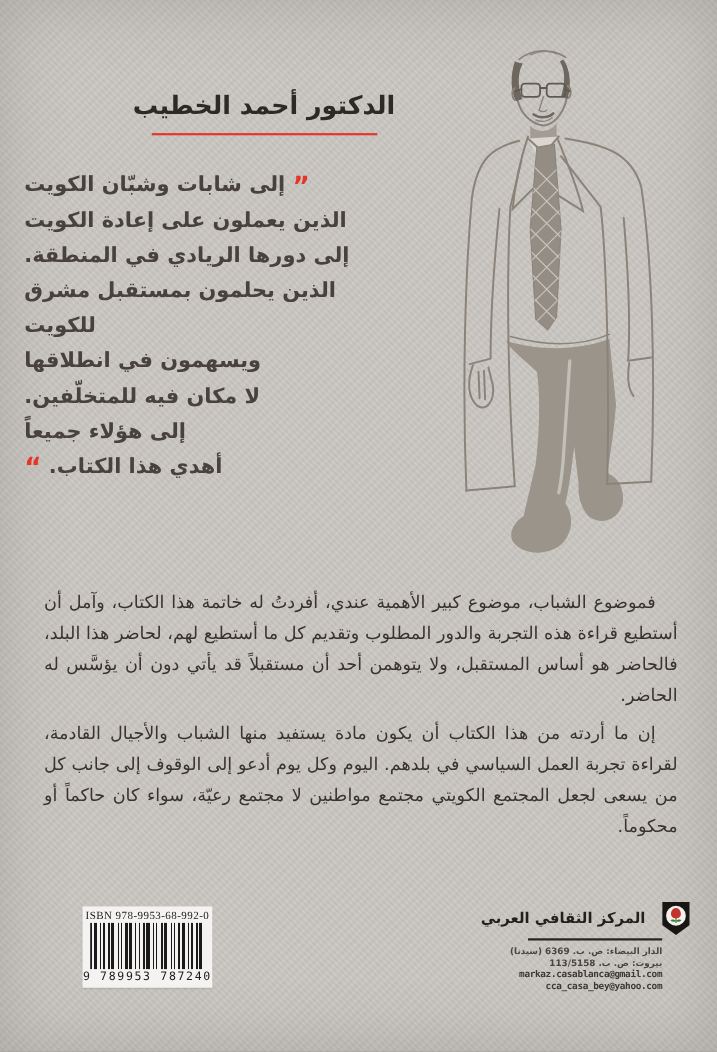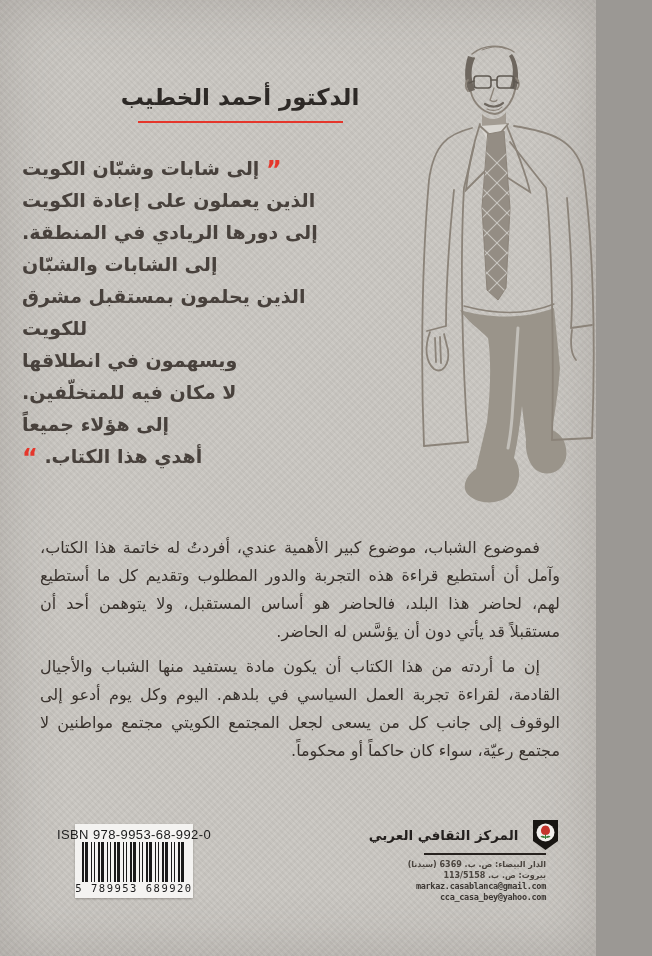--- a/index.html
+++ b/index.html
@@ -9,7 +9,7 @@
     background:#9b9894;
   }
   .cover{
-    position:relative;width:596px;height:956px;overflow:hidden;
+    position:relative;width:652px;height:956px;overflow:hidden;
     background-color:#c8c5c0;
     background-image:
       repeating-linear-gradient(45deg, rgba(255,255,255,0.05) 0 2px, rgba(0,0,0,0.018) 2px 4px),

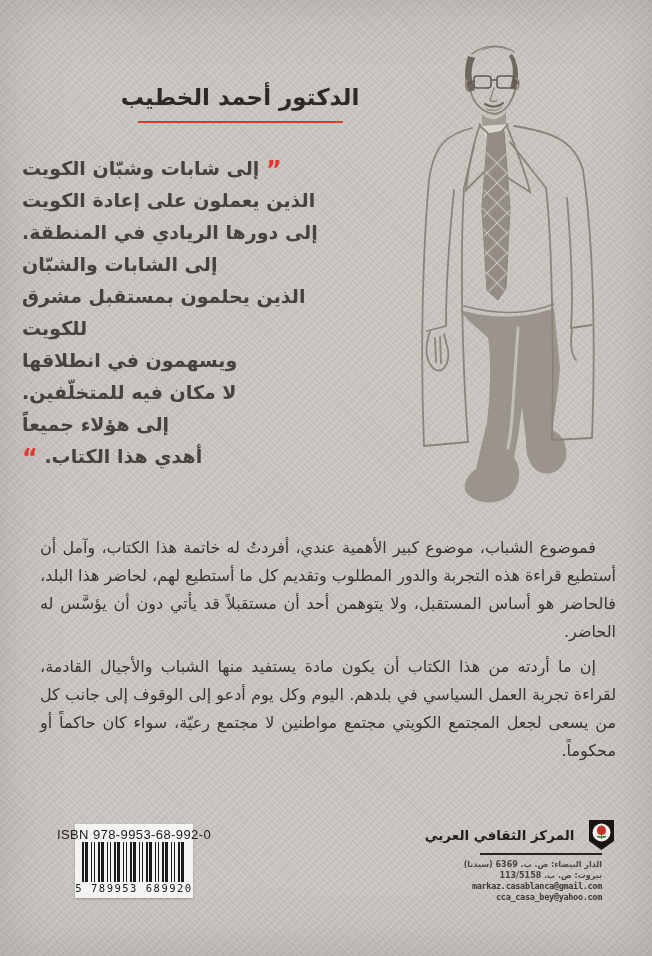--- a/index.html
+++ b/index.html
@@ -144,7 +144,6 @@
     <div><span class="q">”</span> <span>إلى شابات وشبّان الكويت</span></div>
     <div>الذين يعملون على إعادة الكويت</div>
     <div>إلى دورها الريادي في المنطقة.</div>
-    <div>إلى الشابات والشبّان</div>
     <div>الذين يحلمون بمستقبل مشرق للكويت</div>
     <div>ويسهمون في انطلاقها</div>
     <div>لا مكان فيه للمتخلّفين.</div>

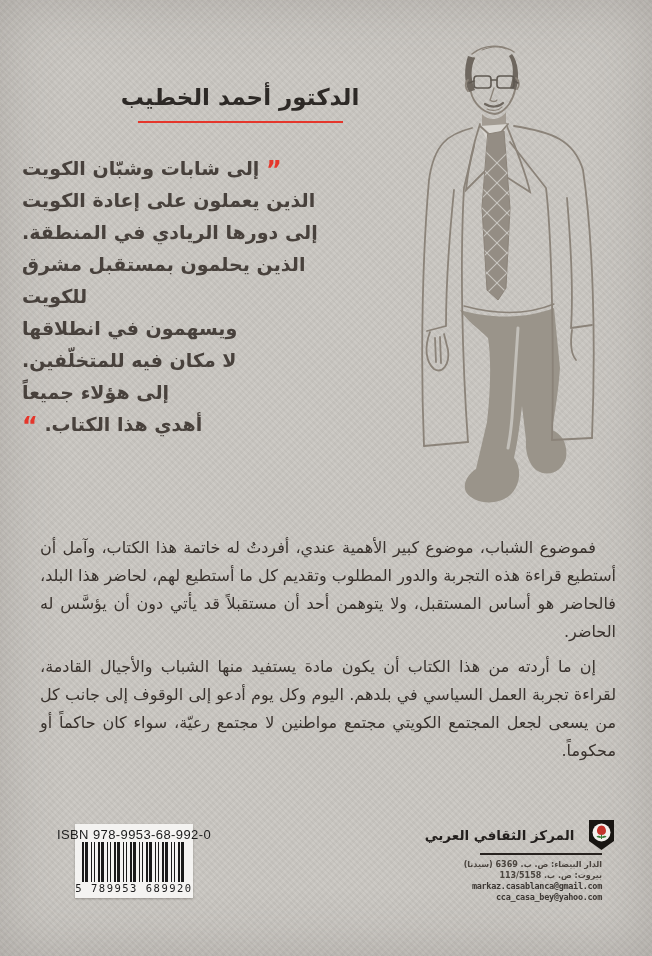--- a/index.html
+++ b/index.html
@@ -51,7 +51,7 @@
     box-shadow:0 1px 2px rgba(60,55,50,.35);
     display:flex;flex-direction:column;align-items:center;justify-content:space-between;
   }
-  .isbn-label{font-size:13px;color:#1b1b1b;letter-spacing:.4px;white-space:nowrap;font-family:Liberation Sans, sans-serif;}
+  .isbn-label{font-size:10px;color:#1b1b1b;letter-spacing:.4px;white-space:nowrap;font-family:Liberation Serif, serif;}
   .bars{
     width:104px;height:42px;
     background:repeating-linear-gradient(90deg,

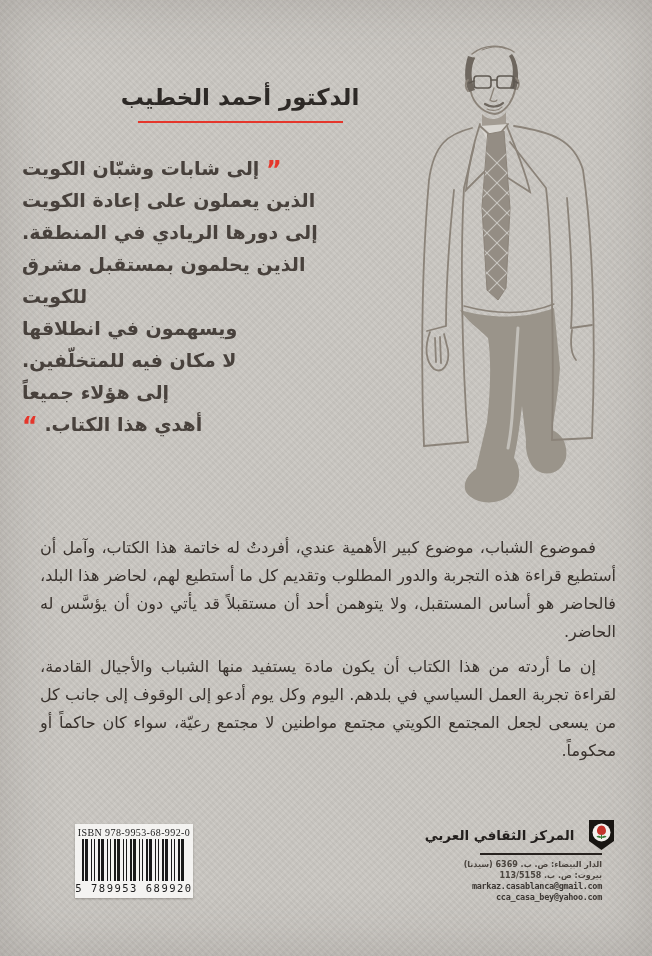--- a/index.html
+++ b/index.html
@@ -64,7 +64,7 @@
 
   
   .publisher{position:absolute;right:50px;top:820px;width:165px;text-align:right;}
-  .pub-top{display:flex;align-items:center;justify-content:center;gap:15px;}
+  .pub-top{display:flex;align-items:center;justify-content:flex-start;gap:15px;}
   .pub-name{font-size:13.5px;font-weight:bold;color:#231f1d;direction:rtl;white-space:nowrap;line-height:30px;}
   .pub-logo{width:25px;height:30px;flex:0 0 auto;}
   .pub-rule{height:2px;background:#27221f;margin:3px 0 4px 0;width:122px;margin-left:auto;}

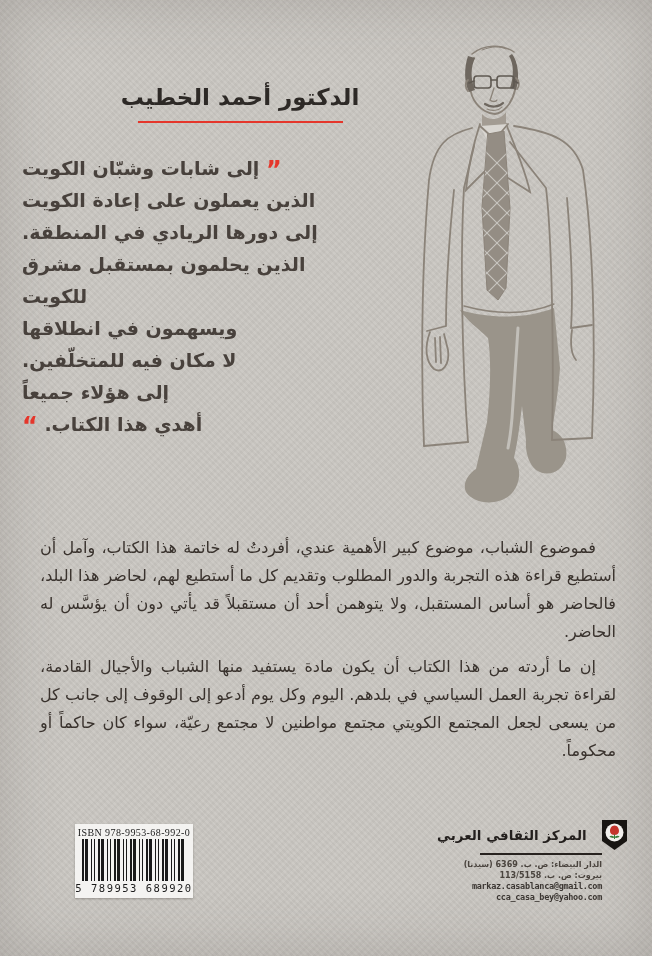--- a/index.html
+++ b/index.html
@@ -159,7 +159,7 @@
   <div class="barcode-box">
     <div class="isbn-label">ISBN 978-9953-68-992-0</div>
     <div class="bars"></div>
-    <div class="isbn-digits">5 789953 689920</div>
+    <div class="isbn-digits">9 789953 787240</div>
   </div>
 
   <div class="publisher">

